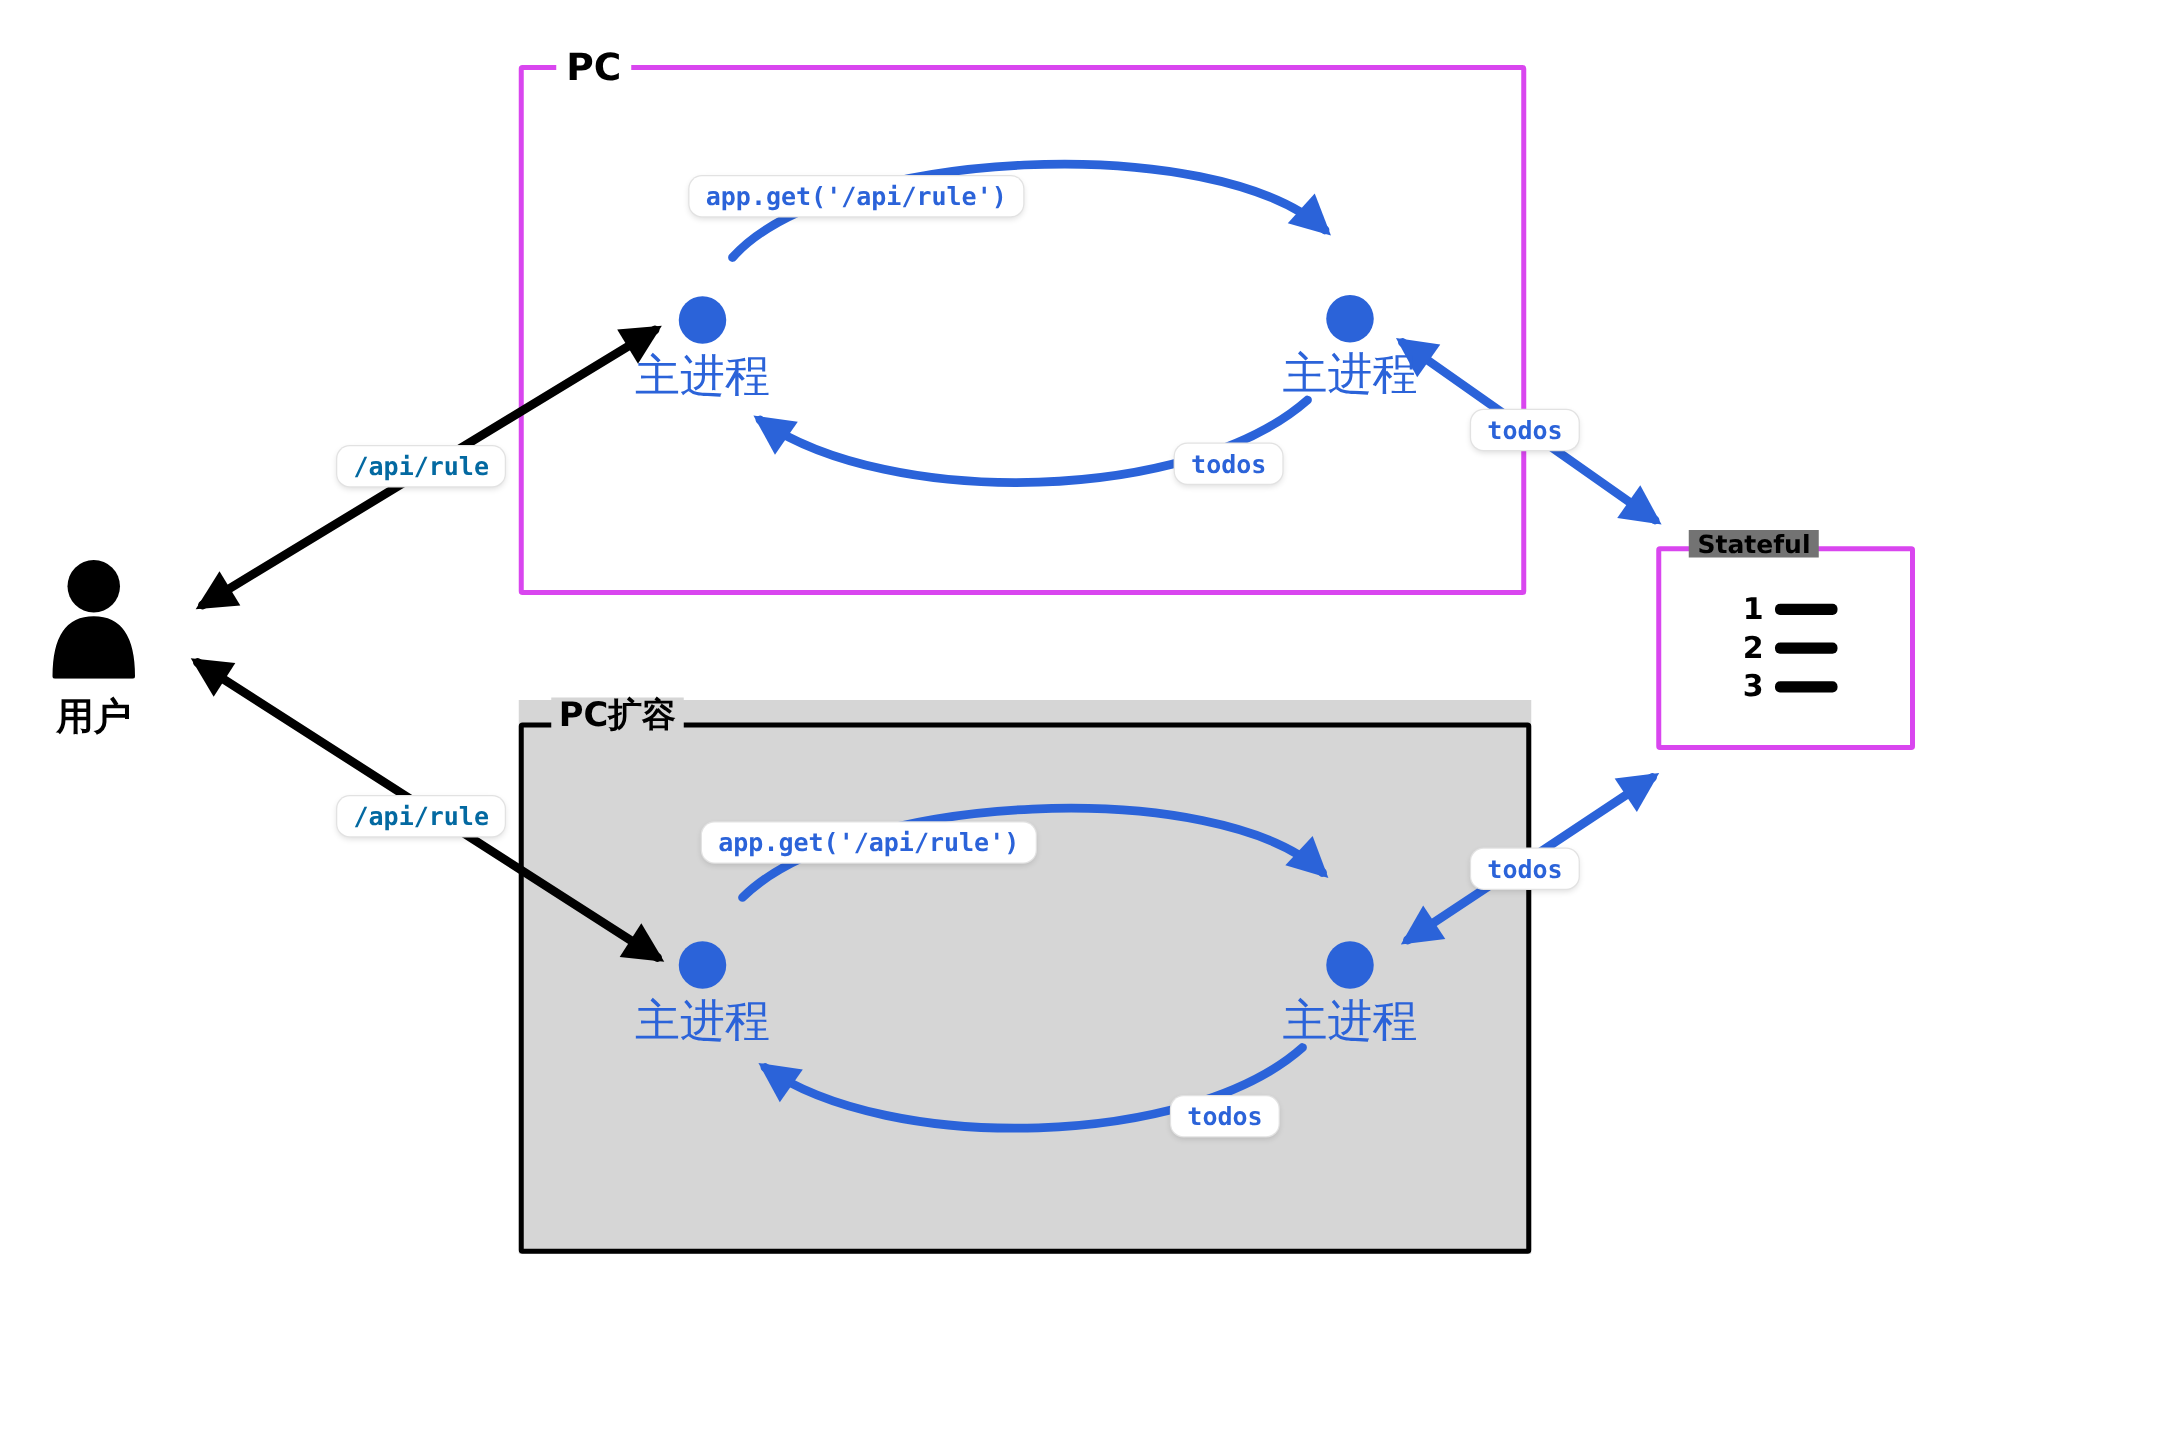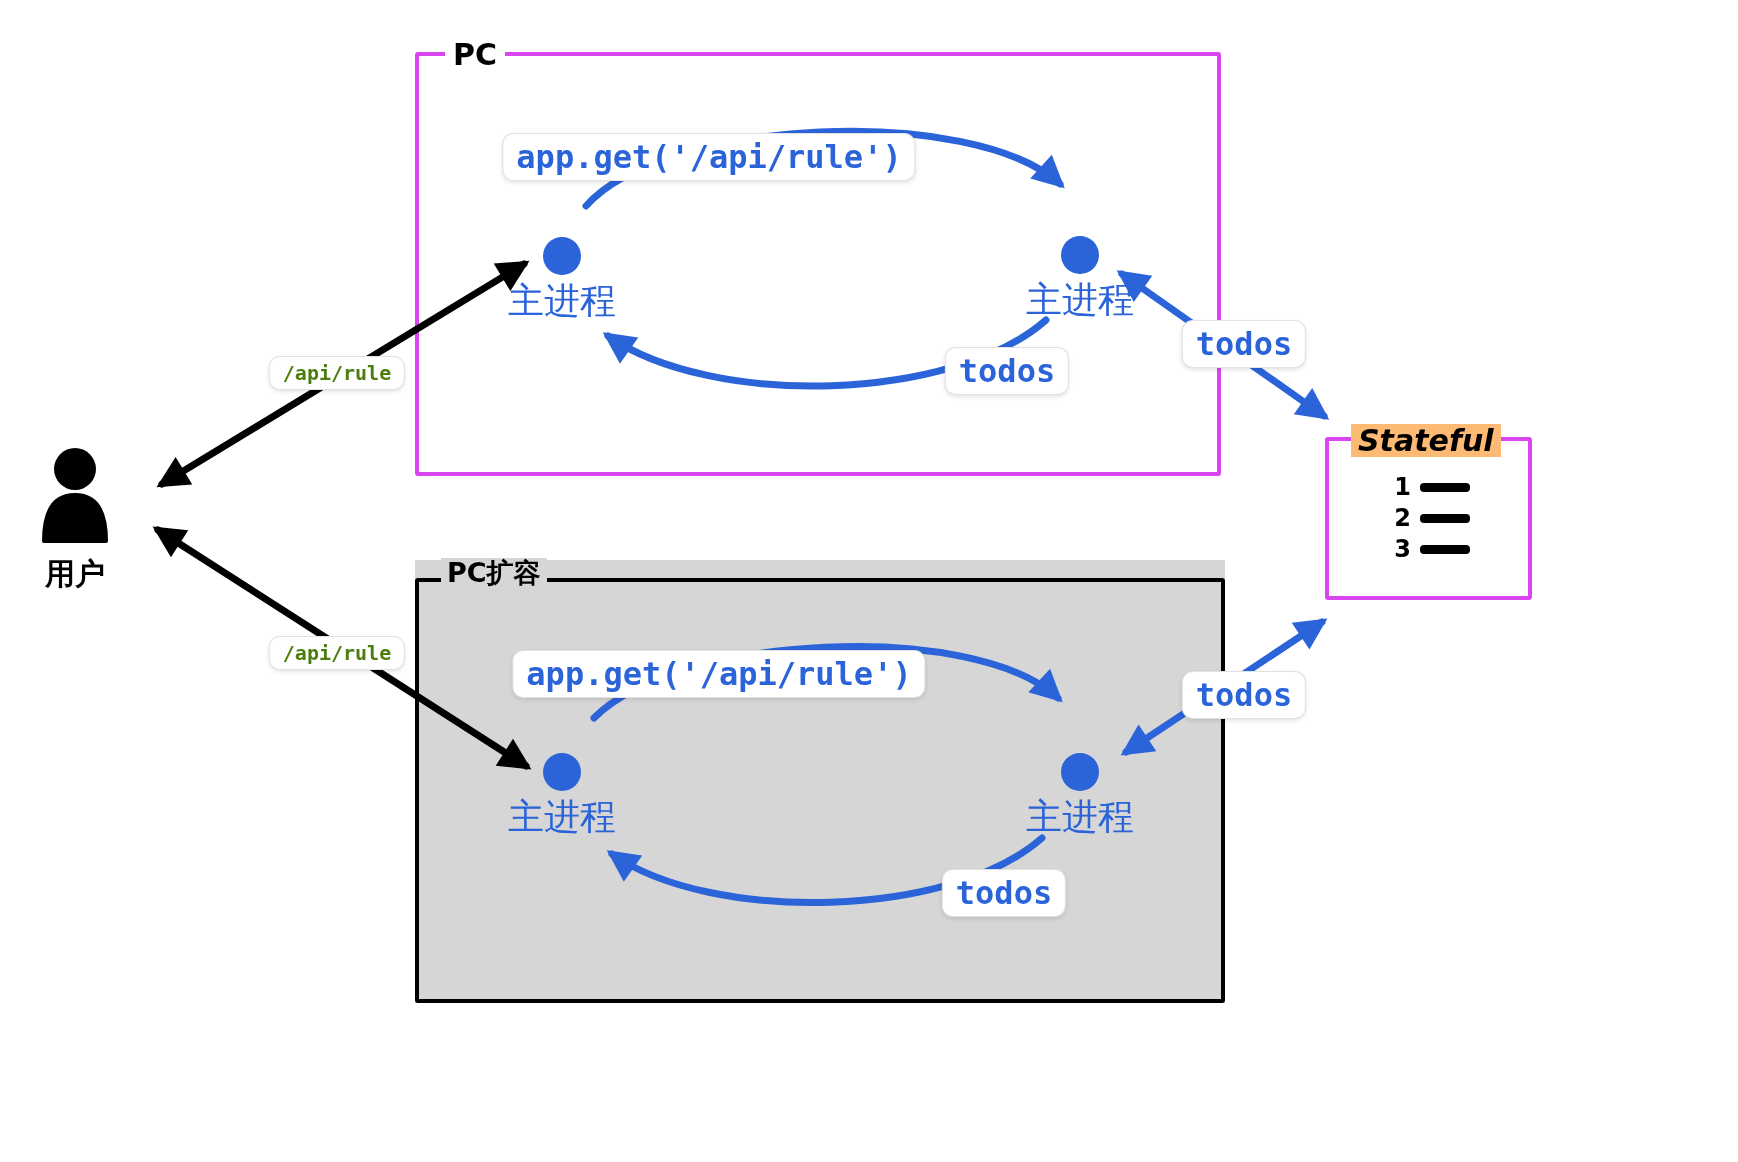--- a/index.html
+++ b/index.html
@@ -31,7 +31,7 @@
           box-shadow:0 0 0 1px #e2e2e2, 0 2px 5px rgba(0,0,0,.15); padding:4px 13px;
           font-family:"DejaVu Sans Mono", "Liberation Mono", monospace; font-weight:bold;
           white-space:nowrap; z-index:4; }
-  .pill.blue { color:var(--accent-blue,#2b63d9); font-size:32px;margin-left:24px; }
+  .pill.blue { color:var(--accent-blue,#2b63d9); font-size:20px; }
   .pill.black { color:#4d7c0f; font-size:20px; }
 
   .user-wrap { position:absolute; z-index:3; }

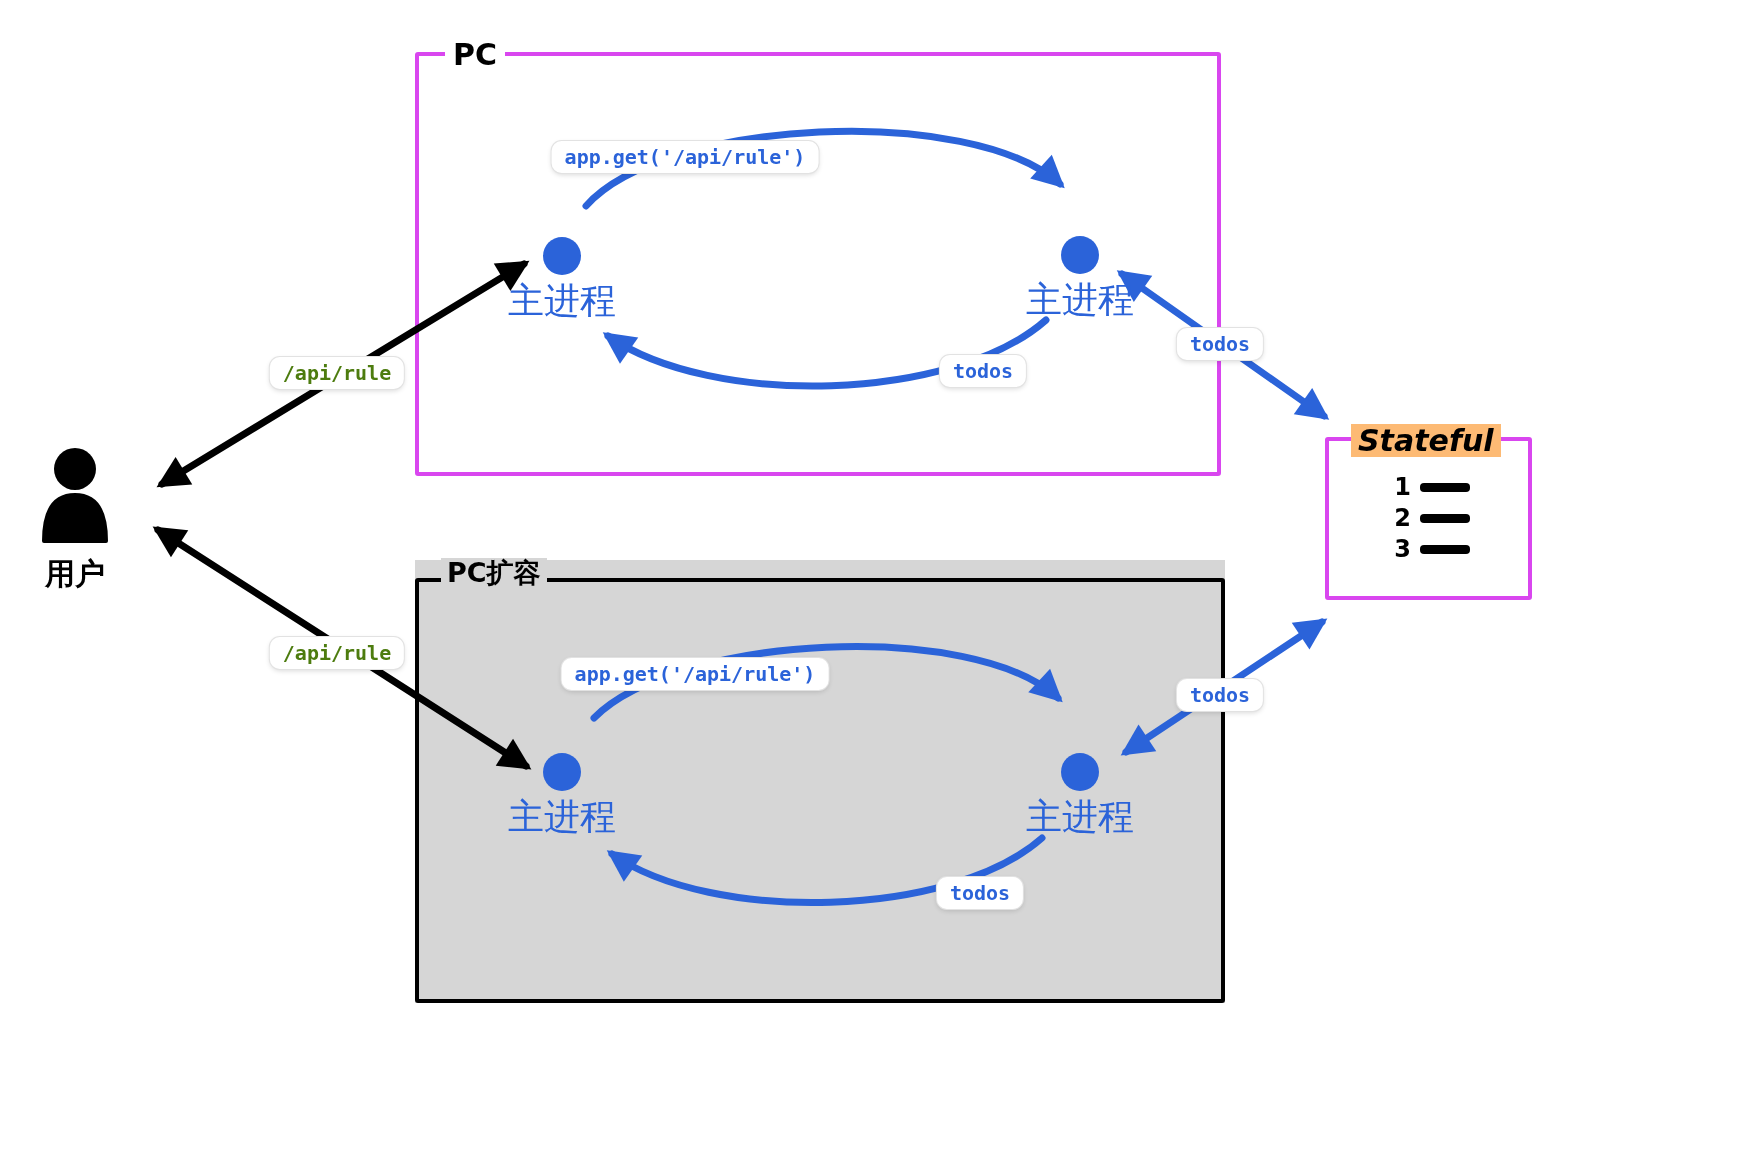--- a/index.html
+++ b/index.html
@@ -32,7 +32,7 @@
           font-family:"DejaVu Sans Mono", "Liberation Mono", monospace; font-weight:bold;
           white-space:nowrap; z-index:4; }
   .pill.blue { color:var(--accent-blue,#2b63d9); font-size:20px; }
-  .pill.black { color:#4d7c0f; font-size:20px; }
+  .pill.black { color:#0369a1; font-size:20px; }
 
   .user-wrap { position:absolute; z-index:3; }
   .user-label { position:absolute; transform:translate(-50%,-50%); font-size:30px; font-weight:bold;

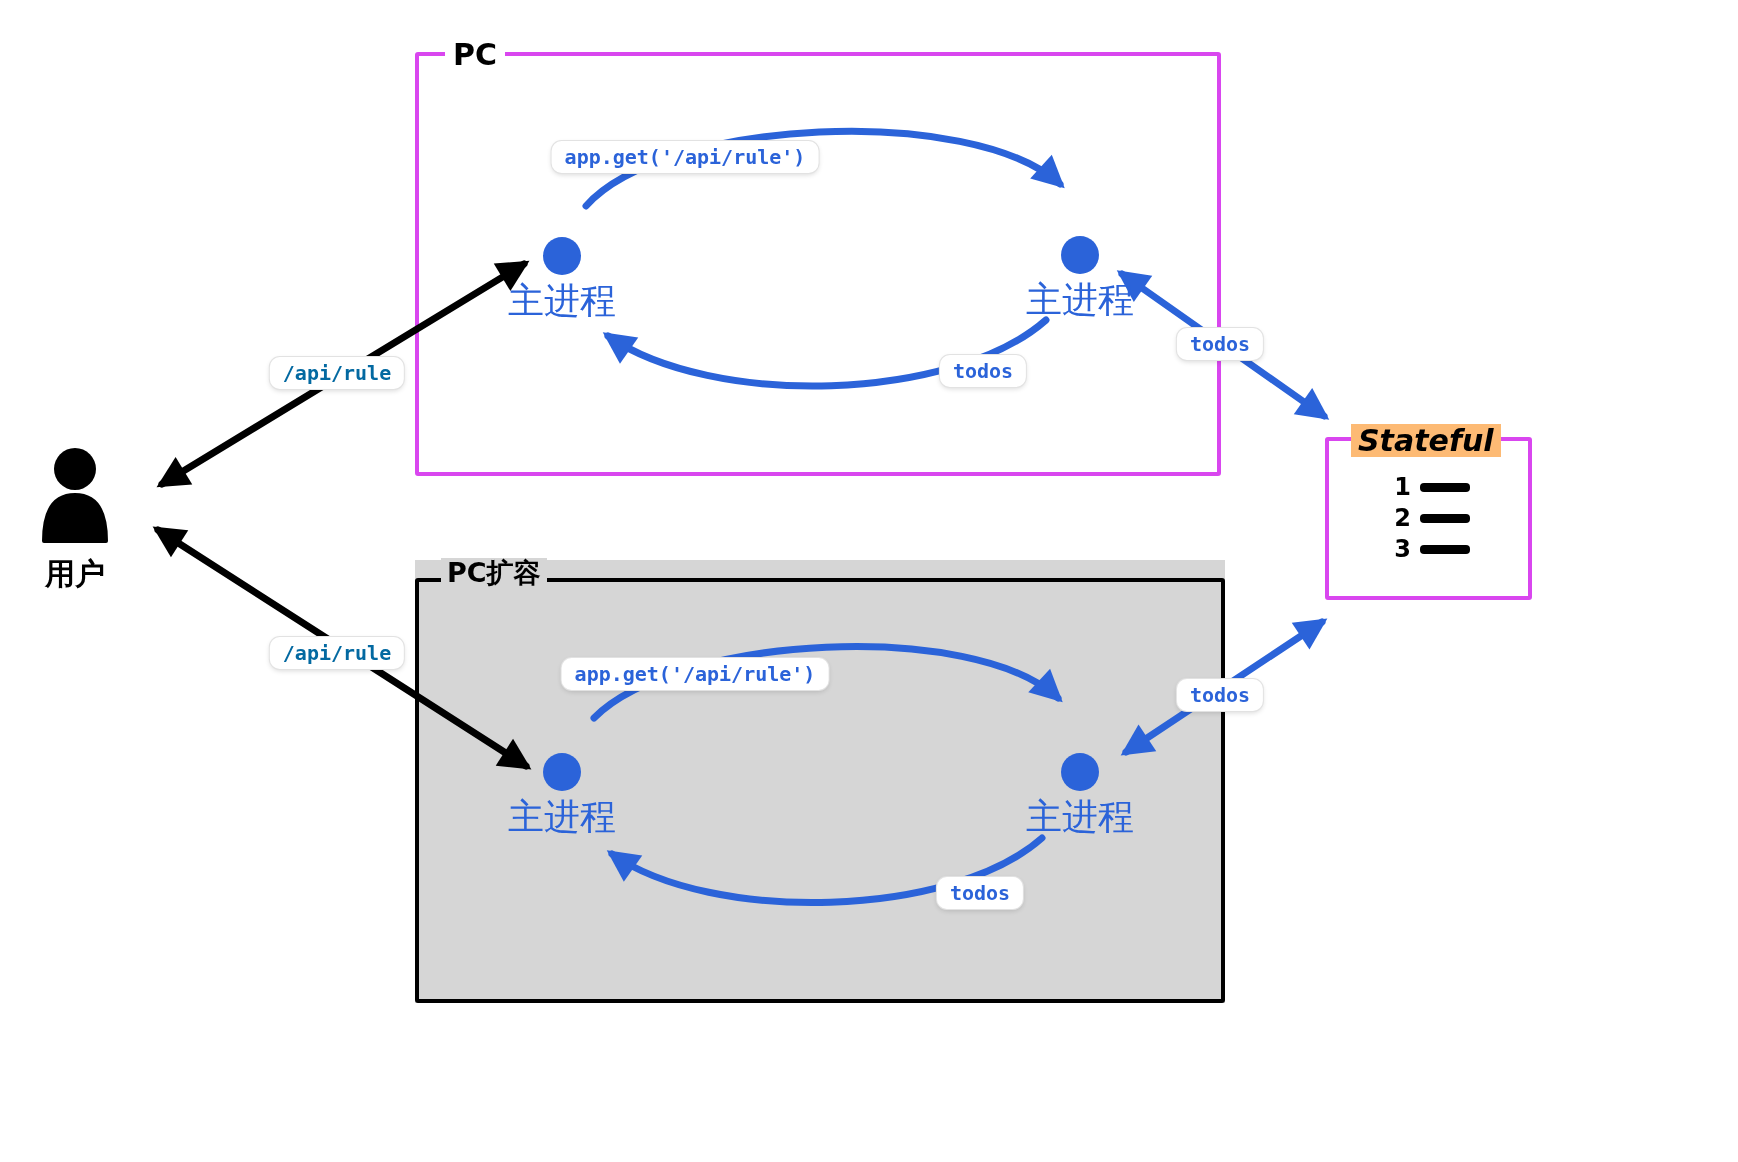--- a/index.html
+++ b/index.html
@@ -20,7 +20,7 @@
   .pcext-outer { position:absolute; background:var(--box-gray,#d6d6d6); z-index:1; }
   .pcext-inner { position:absolute; left:0; right:0; top:18px; bottom:0; border:4px solid #000; border-radius:3px; }
   .pcext-title { left:26px; top:-2px; font-size:27px; background:var(--box-gray,#d6d6d6); padding:0 6px; }
-  .stateful-title { left:22px; top:-17px; font-size:30px; background:#fdba74; padding:0 7px;font-style:italic; }
+  .stateful-title { left:22px; top:-17px; font-size:20px; background:#737373; padding:0 7px; }
 
   .dot { position:absolute; width:38px; height:38px; border-radius:50%;
          background:var(--accent-blue,#2b63d9); transform:translate(-50%,-50%); z-index:3; }

